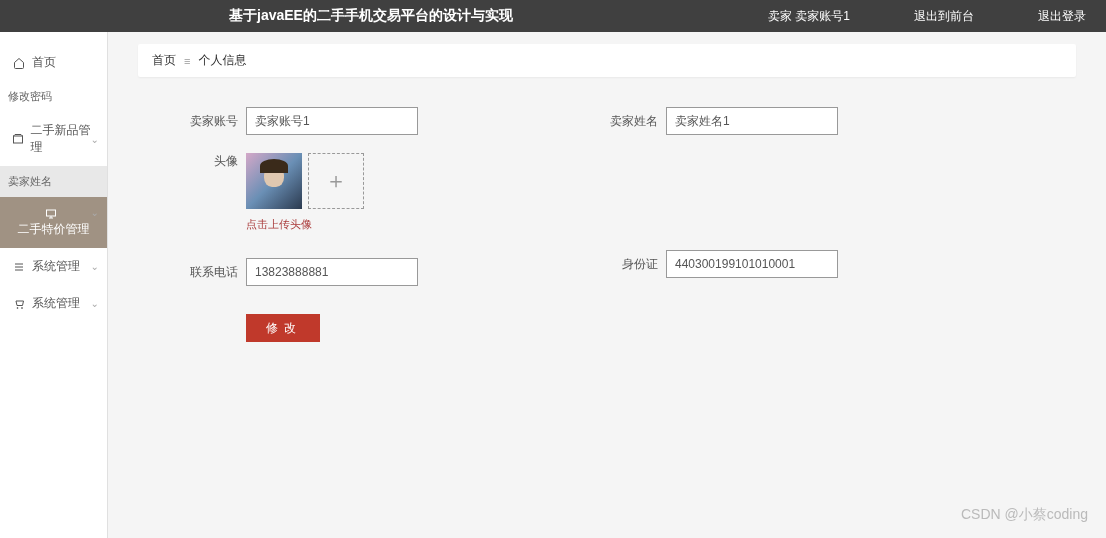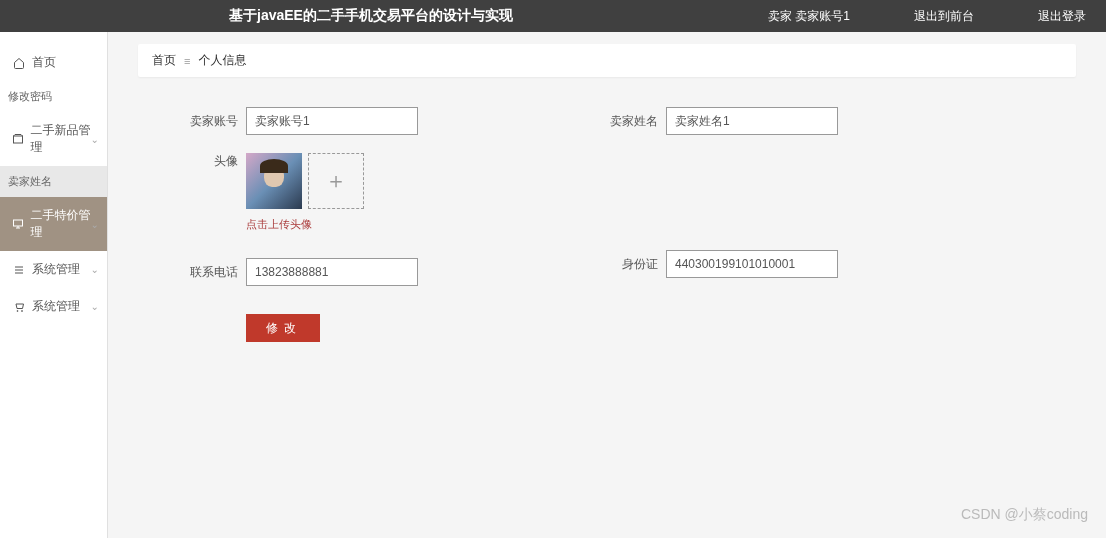--- a/index.html
+++ b/index.html
@@ -56,6 +56,7 @@
     .submenu-item.active, .menu-item.hovered {
       background: #a09283;
       color: #fff;
+      flex-direction: column;
     }
     .submenu-item.light { background: #e8e8e8; }
     

